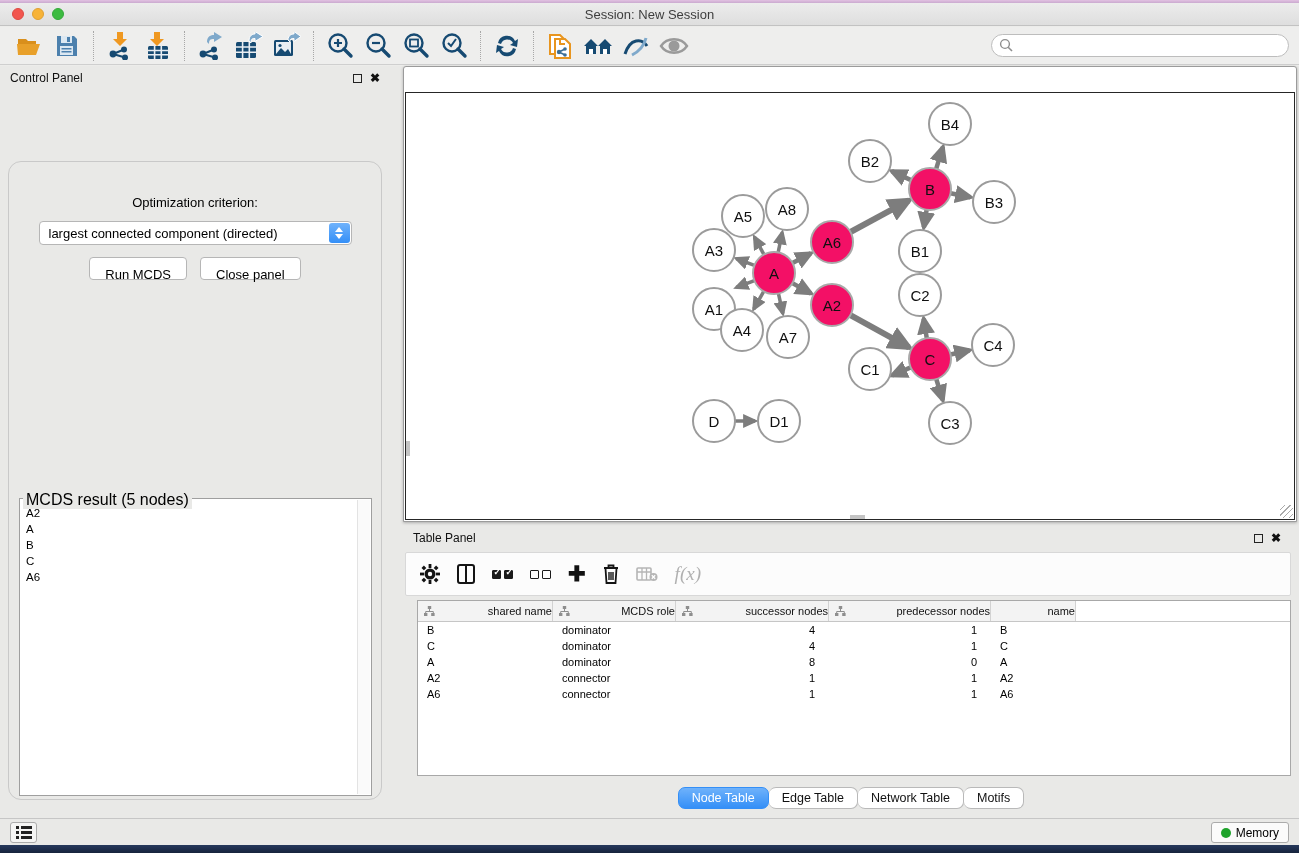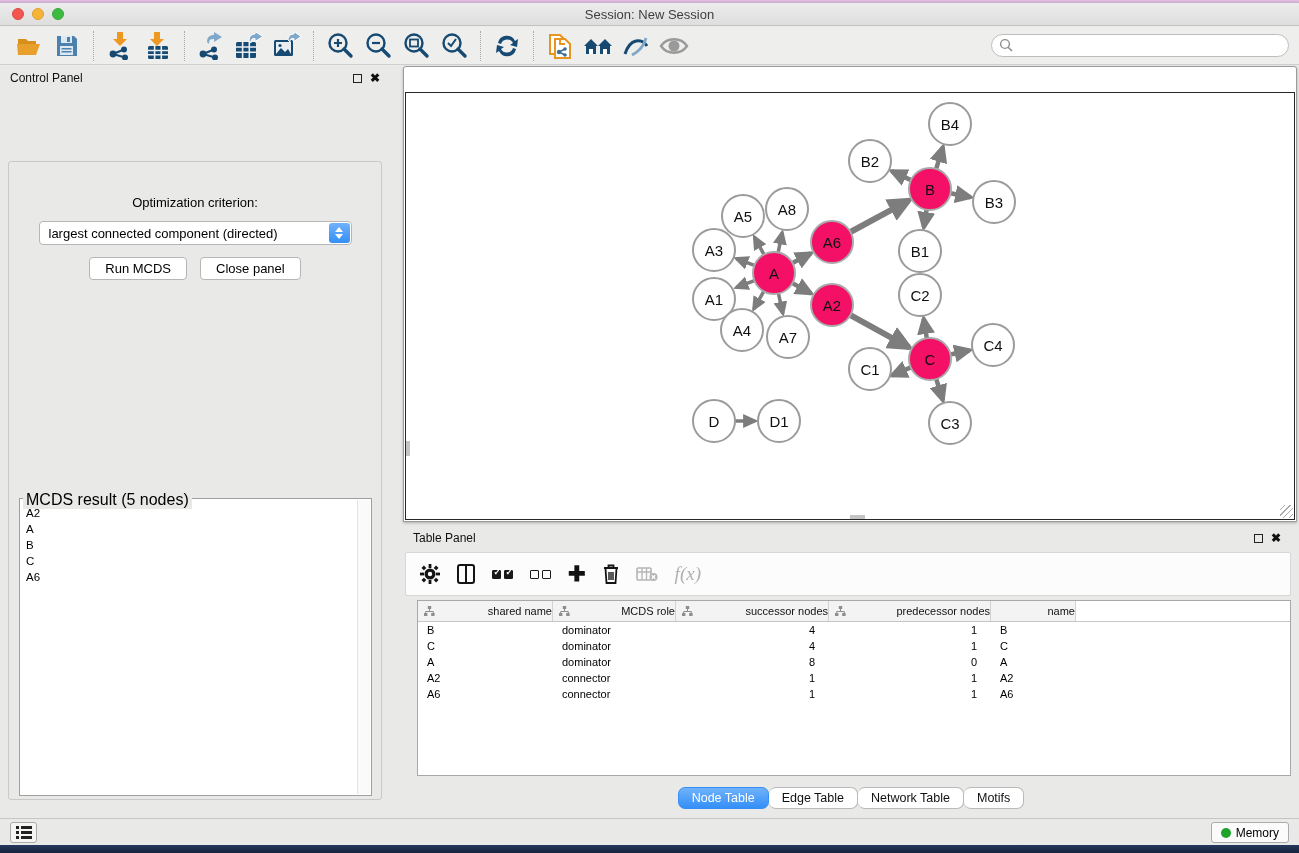--- a/index.html
+++ b/index.html
@@ -38,7 +38,7 @@
   .seg:first-child { border-left-width:1px; border-radius:4px 0 0 4px; }
   .seg:last-child { border-radius:0 4px 4px 0; }
   .seg.active { background:linear-gradient(#6fb2fb,#348ff7); border-color:#348ff7; color:#fff; }
-  .cp-pane { position:absolute; left:8px; right:8px; top:106px; bottom:18px; border:1px solid #c9c9c9; border-radius:3px; background:#e9e9e7; margin-top:-11px; padding-top:11px; }
+  .cp-pane { position:absolute; left:8px; right:8px; top:106px; bottom:18px; border:1px solid #c9c9c9; border-radius:13px; background:#e9e9e7; margin-top:-11px; padding-top:11px; }
   .crit-label { text-align:center; font-size:13px; color:#000; margin-top:22px; }
   .select-row { display:flex; justify-content:center; margin-top:11px; }
   .selectbox { width:313px; height:24px; background:#fff; border:1px solid #b6b6b6; border-radius:4px; display:flex; align-items:center; position:relative; }

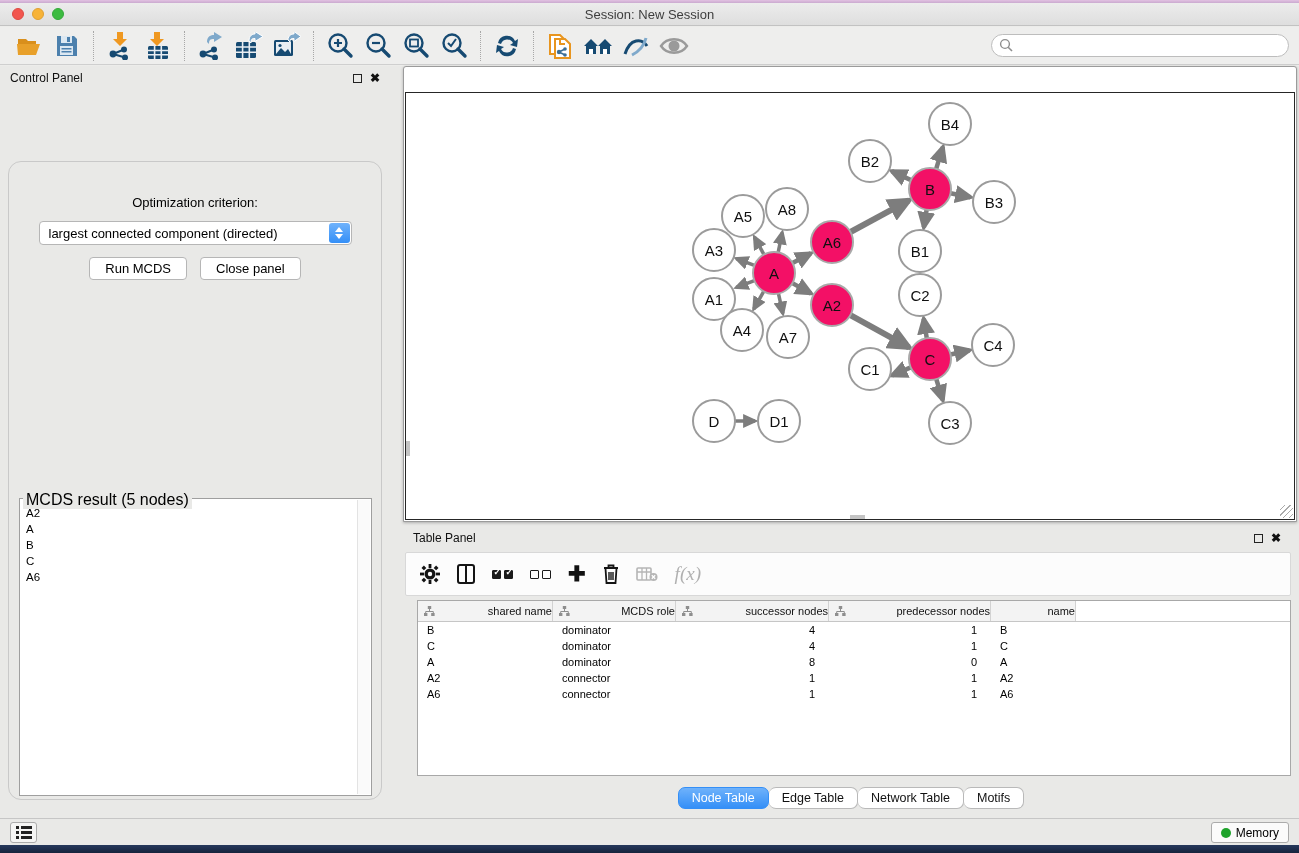--- a/index.html
+++ b/index.html
@@ -47,7 +47,7 @@
   .tri-up { width:0; height:0; border-left:4px solid transparent; border-right:4px solid transparent; border-bottom:5px solid #fff; }
   .tri-dn { width:0; height:0; border-left:4px solid transparent; border-right:4px solid transparent; border-top:5px solid #fff; }
   .btn-row { display:flex; justify-content:center; gap:13px; margin-top:12px; }
-  .pushbtn { height:23px; line-height:21px; padding:0 15px; background:#fff; border:1px solid #b6b6b6; border-radius:4px; font-size:13px; color:#000; }
+  .pushbtn { height:23px; line-height:21px; padding:6px 15px; background:#fff; border:1px solid #b6b6b6; border-radius:4px; font-size:13px; color:#000; }
   .result-box { position:absolute; left:10px; right:9px; top:336px; bottom:3px; border:1px solid #9f9f9f; background:#fff; }
   .result-legend { position:absolute; top:-8px; left:3px; font-size:16px; color:#000; background:#e9e9e7; padding:0 3px; }
   .result-list { position:absolute; inset:1px 14px 1px 1px; padding:5px 5px; font-size:11.5px; line-height:16px; color:#000; overflow:hidden; }

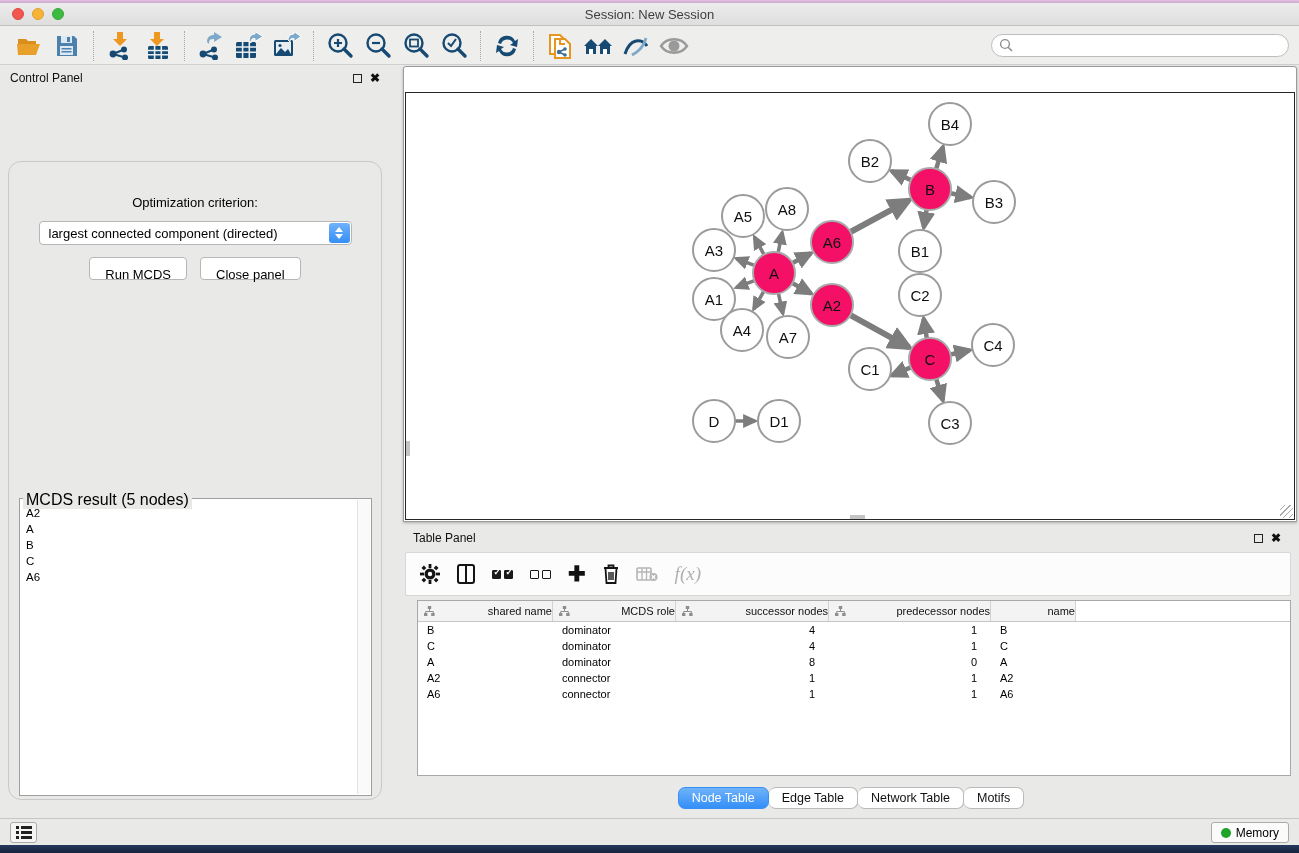--- a/index.html
+++ b/index.html
@@ -341,7 +341,7 @@
               <div class="gnode" style="left: 286px; top: 135px;">A3</div>
               <div class="gnode" style="left: 492px; top: 136px;">B1</div>
               <div class="gnode hl" style="left: 346px; top: 158px;">A</div>
-              <div class="gnode" style="left: 286px; top: 184px;">A1</div>
+              <div class="gnode" style="left: 286px; top: 194px;">A1</div>
               <div class="gnode" style="left: 492px; top: 180px;">C2</div>
               <div class="gnode hl" style="left: 404px; top: 190px;">A2</div>
               <div class="gnode" style="left: 314px; top: 215px;">A4</div>

